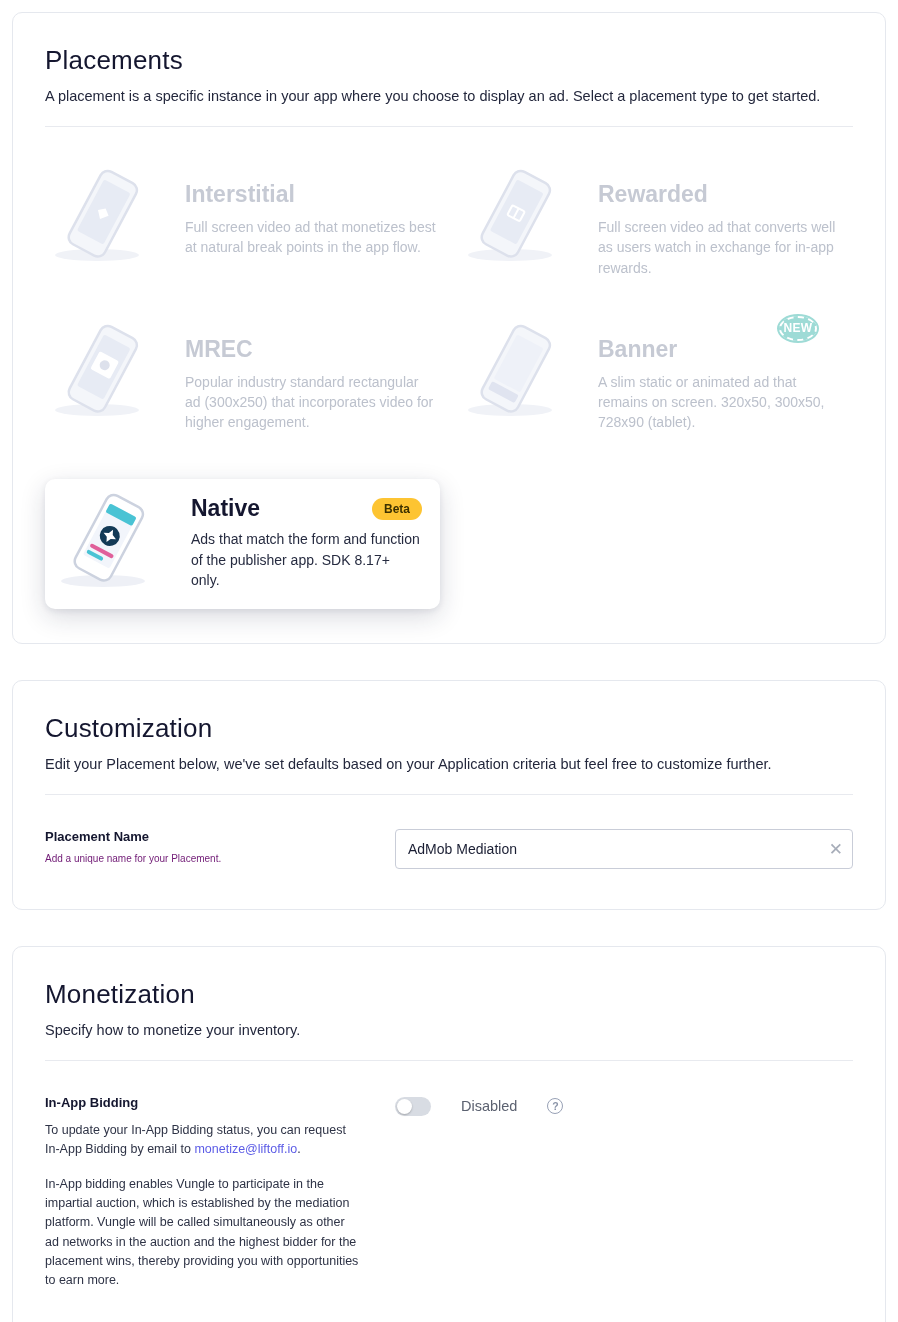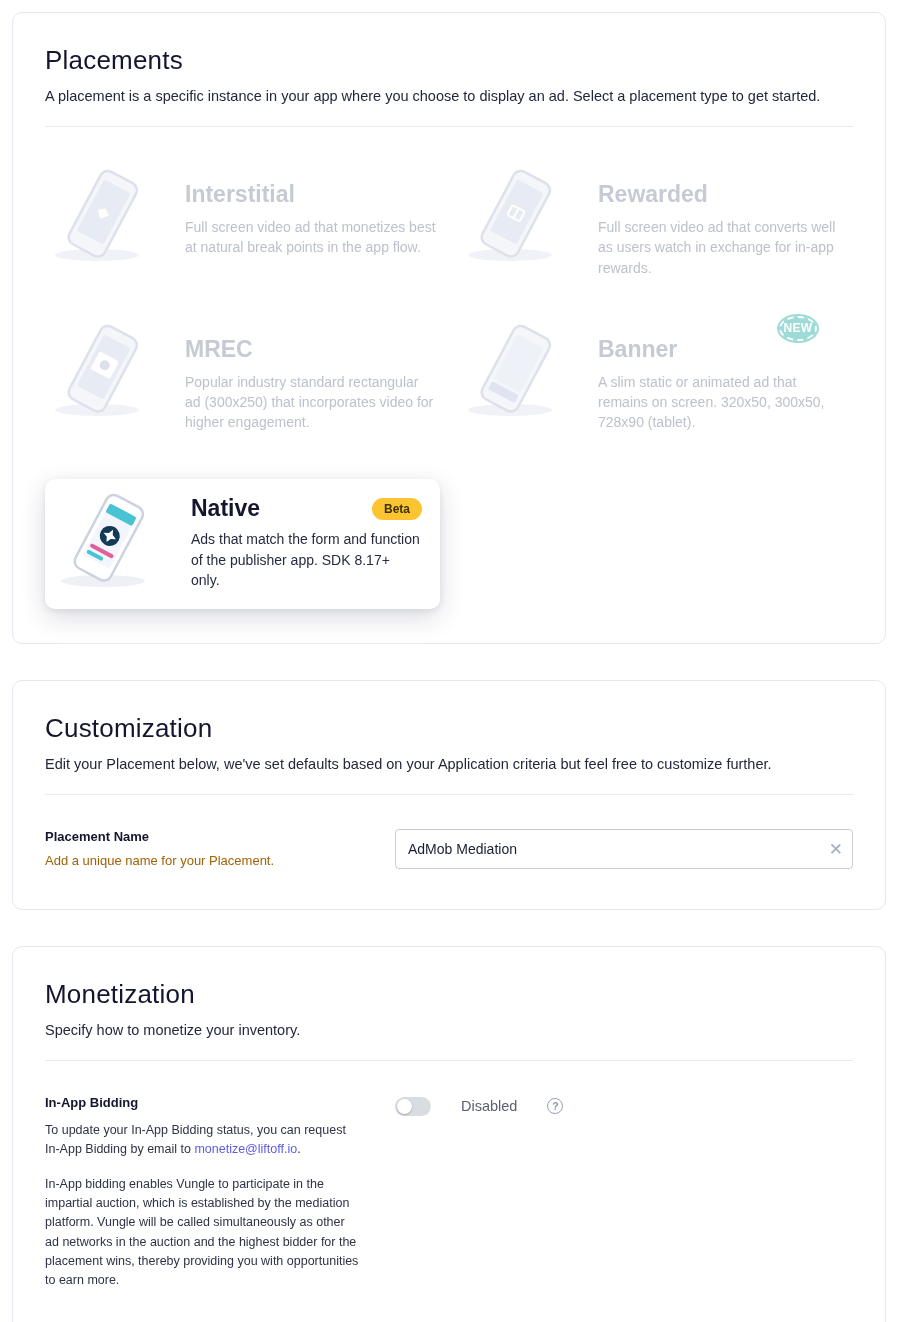--- a/index.html
+++ b/index.html
@@ -81,7 +81,7 @@
   .form-row{display:flex;align-items:flex-start;margin-top:34px;}
   .form-left{width:350px;flex-shrink:0;padding-right:30px;}
   .field-label{font-size:13px;font-weight:700;color:#14162f;}
-  .field-helper{font-size:13px;color:#a16207;margin-top:9px;}
+  .field-helper{font-size:10px;color:#701a75;margin-top:9px;}
   .input-wrap{position:relative;width:460px;}
   .text-input{
     width:100%;height:40px;

